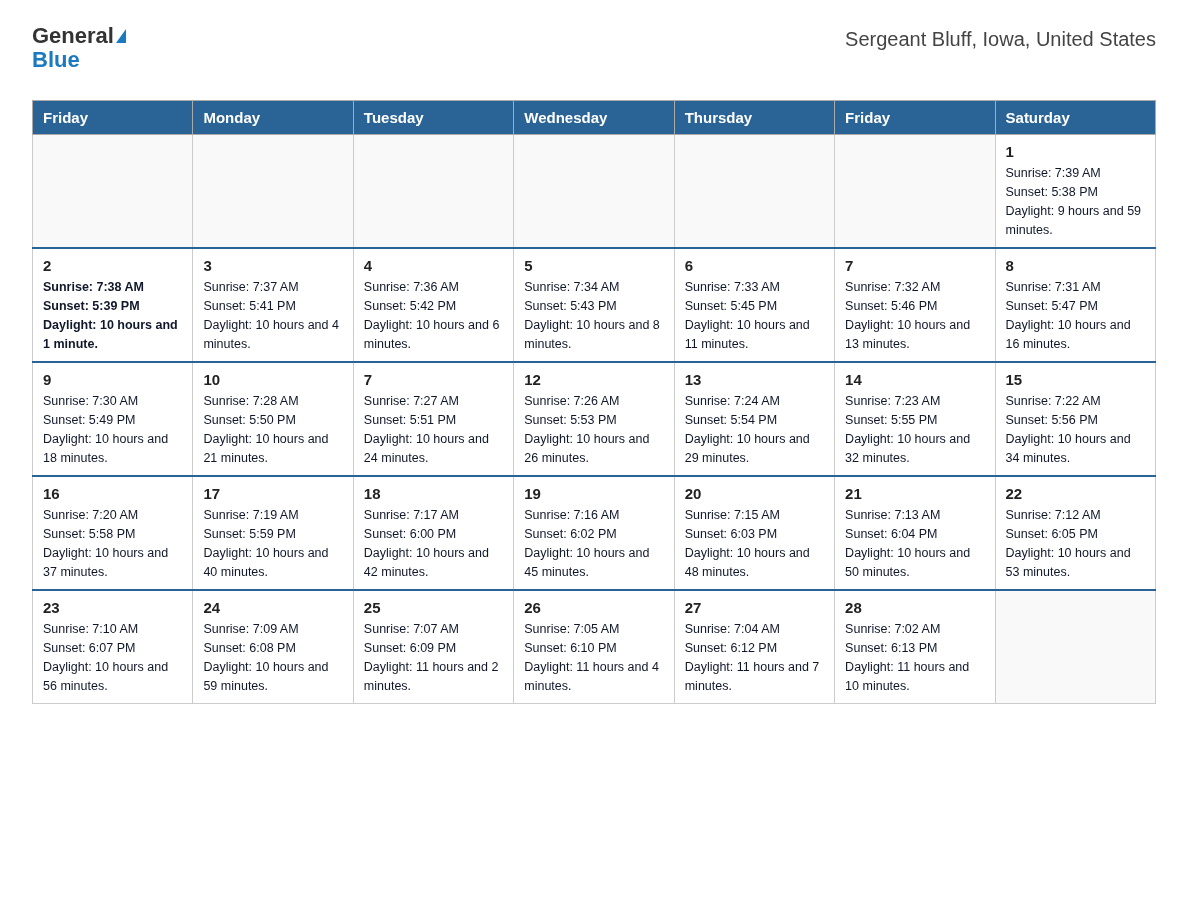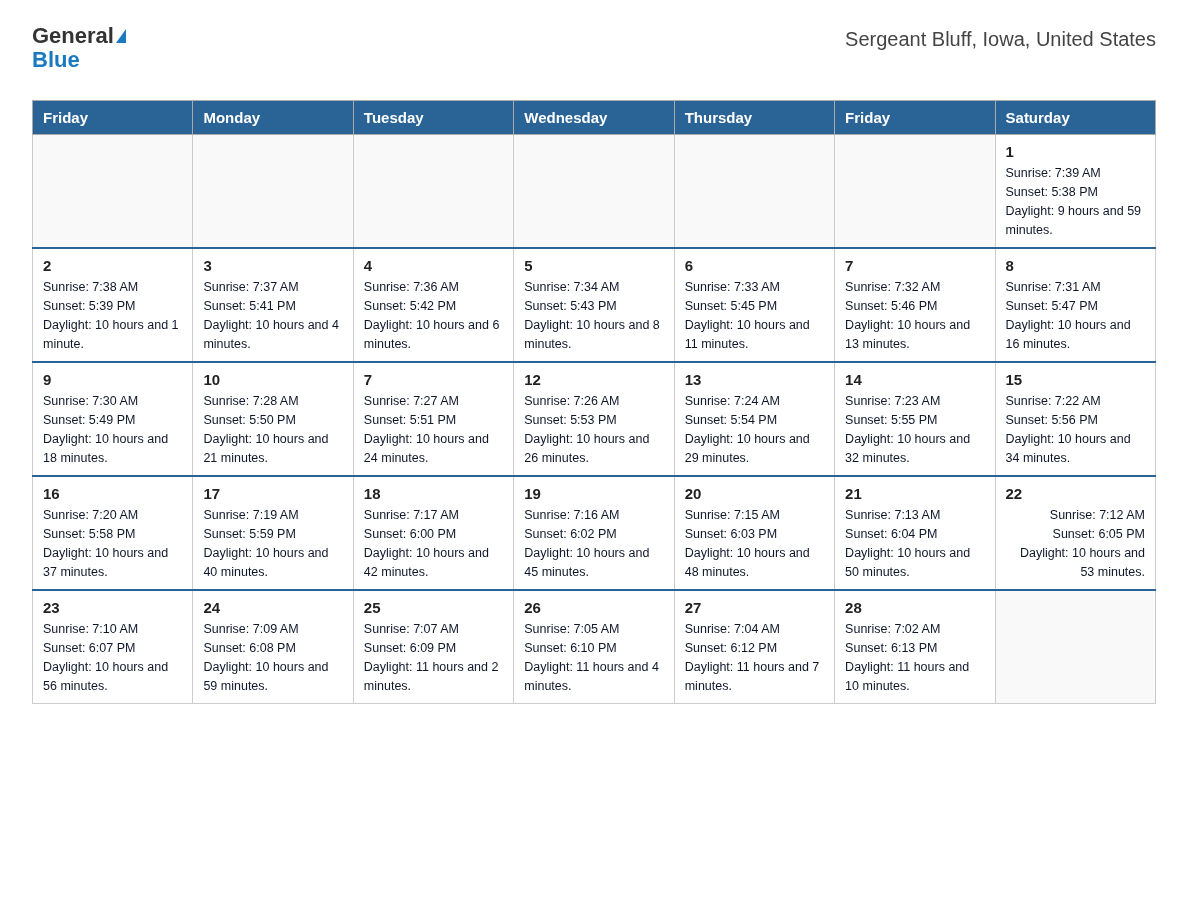--- a/index.html
+++ b/index.html
@@ -138,7 +138,7 @@
       <tr class="row-divider">
         <td>
           <div class="day-number">2</div>
-          <div class="day-info" style="white-space: pre-line;">Sunrise: 7:38 AM
+          <div class="day-info" style="white-space: pre-line; font-weight: bold;">Sunrise: 7:38 AM
 Sunset: 5:39 PM
 Daylight: 10 hours and 1 minute.</div>
         </td>

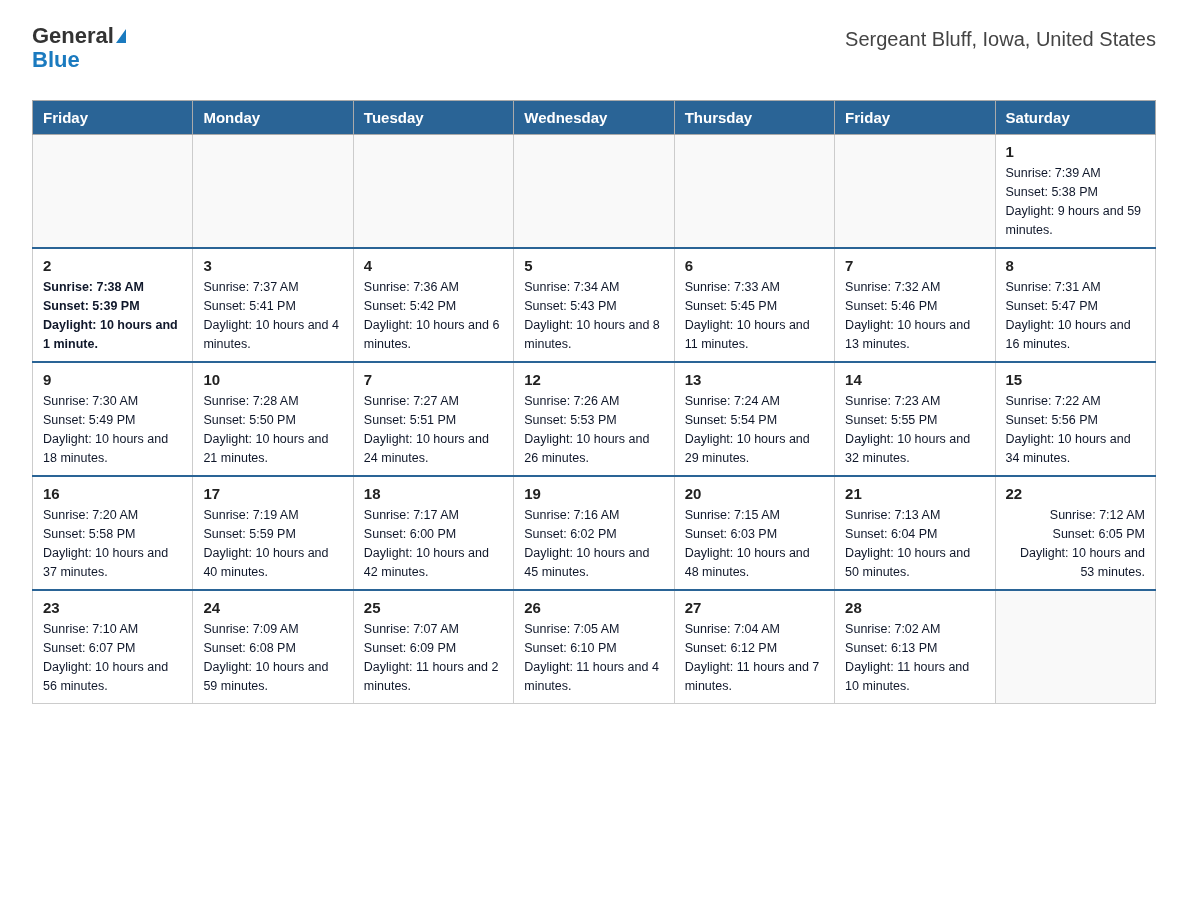--- a/index.html
+++ b/index.html
@@ -262,7 +262,7 @@
         </td>
         <td>
           <div class="day-number">22</div>
-          <div class="day-info" style="white-space: pre-line; text-align: right;">Sunrise: 7:12 AM
+          <div class="day-info" style="white-space: pre-line;">Sunrise: 7:12 AM
 Sunset: 6:05 PM
 Daylight: 10 hours and 53 minutes.</div>
         </td>

